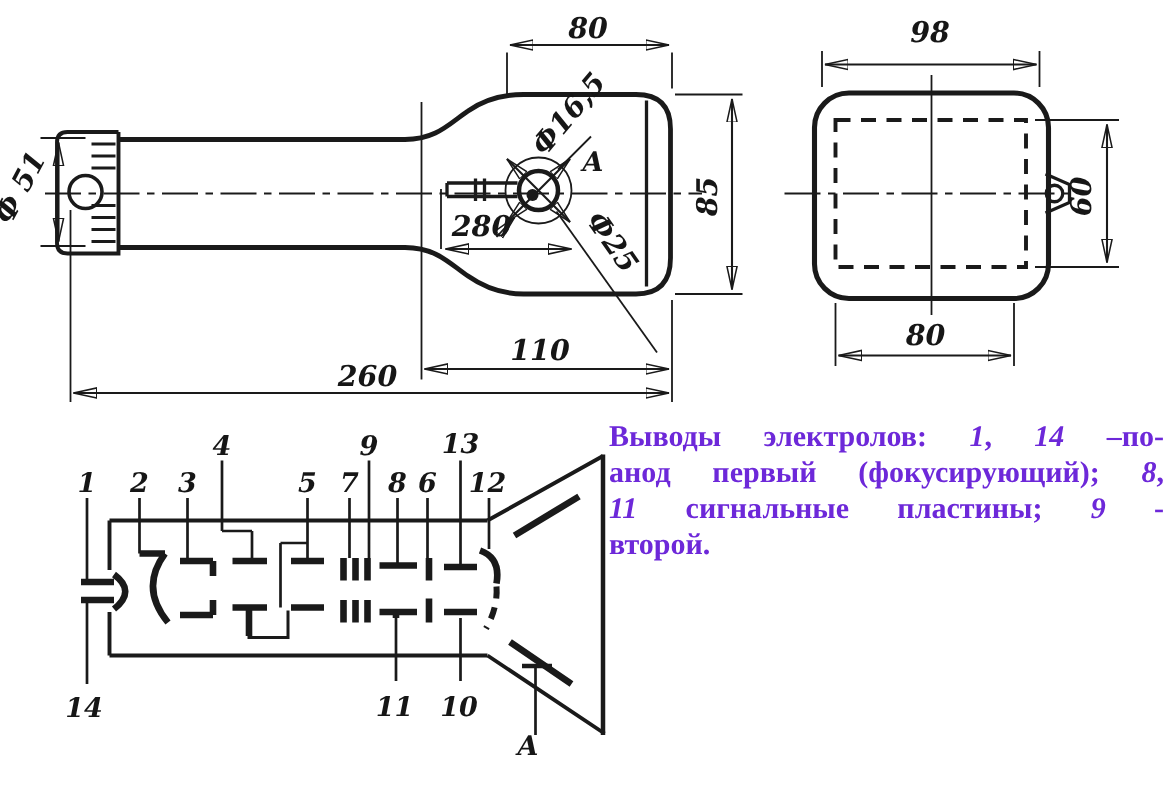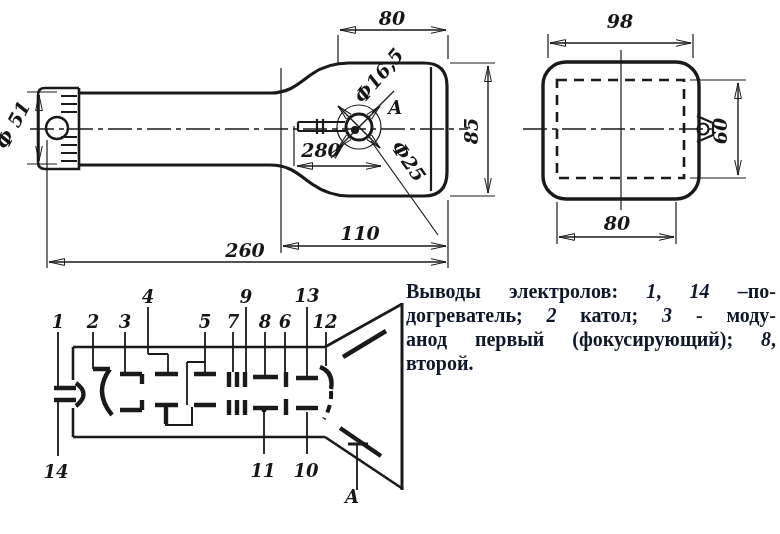--- a/index.html
+++ b/index.html
@@ -18,7 +18,7 @@
   .blob{fill:#1a1a1a;stroke:none}
   .dimt{font:italic 700 19px "DejaVu Serif",serif;fill:#161616;}
   .pint{font:italic 700 18px "DejaVu Serif",serif;fill:#161616;}
-  .desc{position:absolute;left:406px;top:279px;width:370px;color:#0f172a;
+  .desc{position:absolute;left:406px;top:279px;width:370px;color:#6d28d9;
         font:700 20px/24px "Liberation Serif",serif;}
   .desc .tl{text-align:justify;text-align-last:justify;height:24px;overflow:hidden;}
   .desc .tl.last{text-align-last:left;}

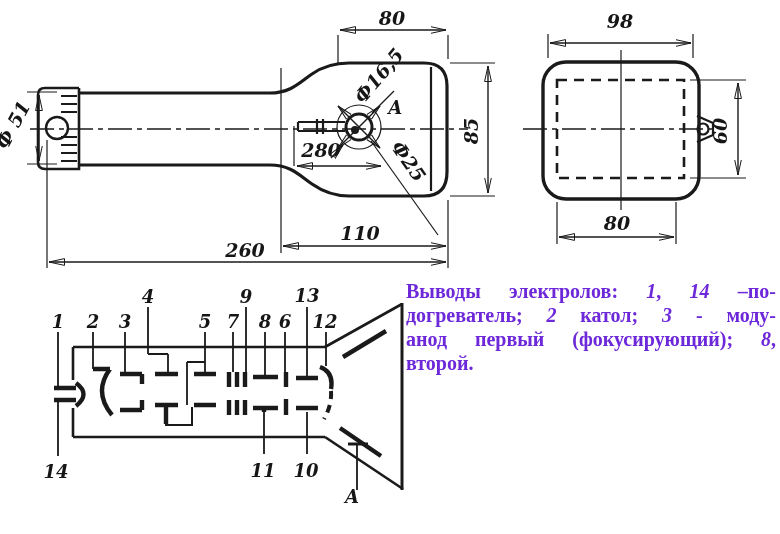--- a/index.html
+++ b/index.html
@@ -150,7 +150,6 @@
 
 <div class="desc">
   <div class="tl">Выводы электролов: <i>1</i>, <i>14</i> –по-</div>
-  <div class="tl">догреватель; <i>2</i> катол; <i>3</i> - моду-</div>
   <div class="tl">анод первый (фокусирующий); <i>8</i>,</div>
   <div class="tl last">второй.</div>
 </div>

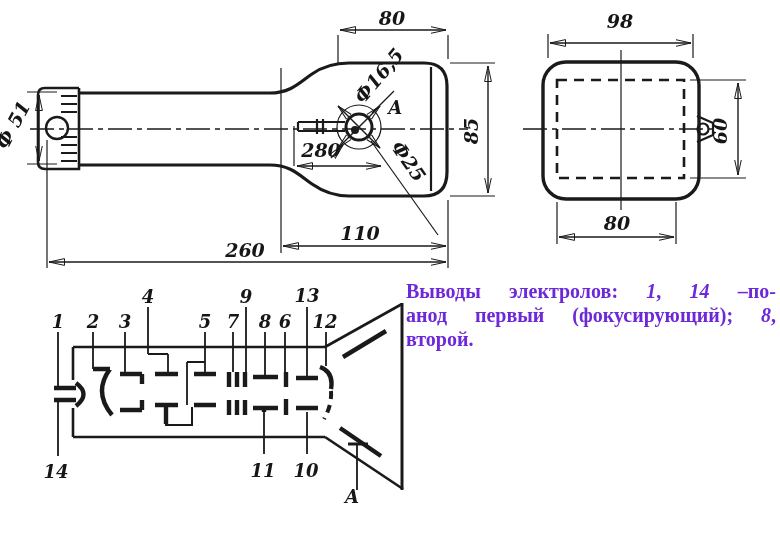--- a/index.html
+++ b/index.html
@@ -151,6 +151,7 @@
 <div class="desc">
   <div class="tl">Выводы электролов: <i>1</i>, <i>14</i> –по-</div>
   <div class="tl">анод первый (фокусирующий); <i>8</i>,</div>
+  <div class="tl"><i>11</i> сигнальные пластины; <i>9</i> -</div>
   <div class="tl last">второй.</div>
 </div>
 

